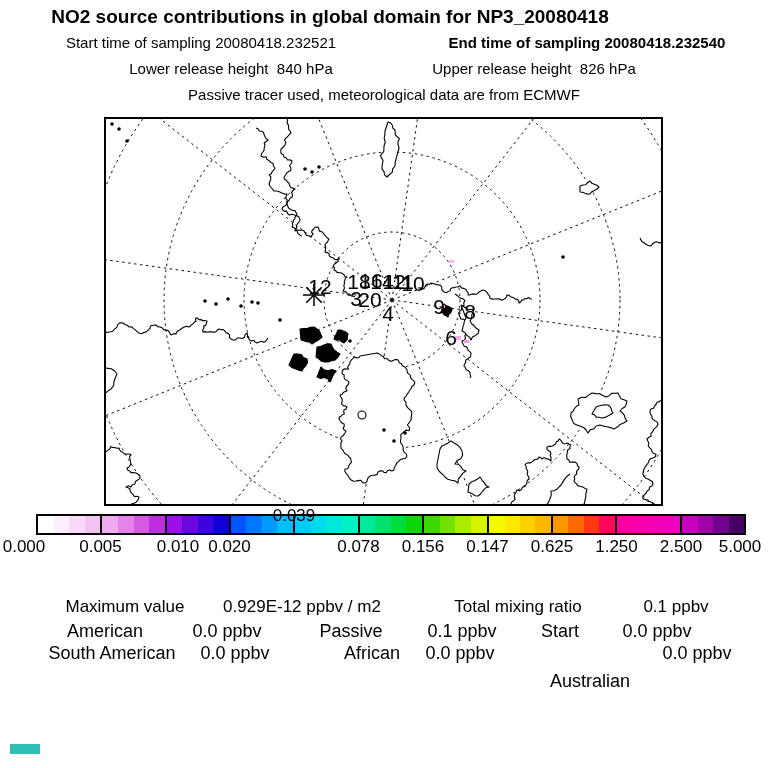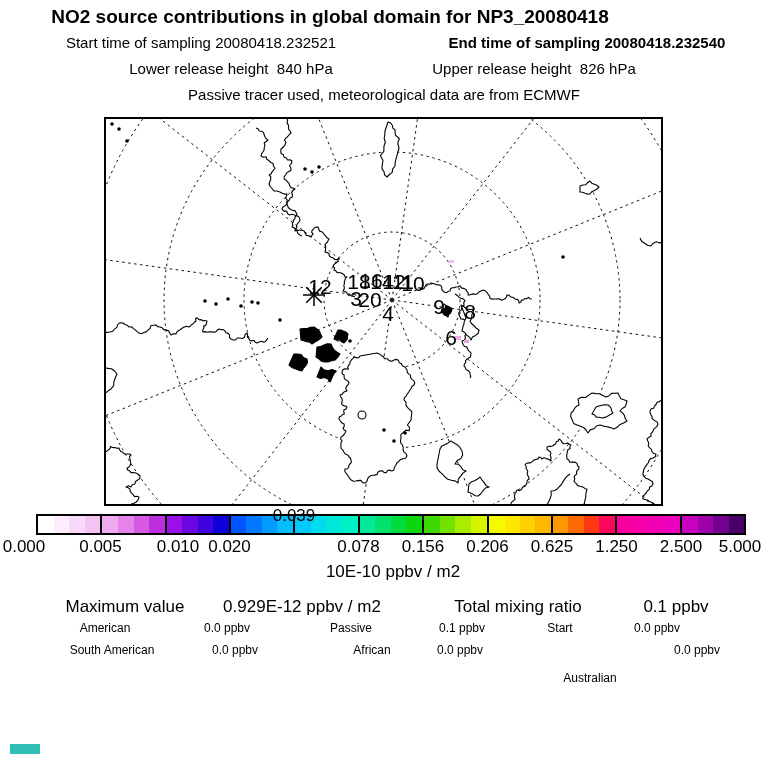--- a/index.html
+++ b/index.html
@@ -150,7 +150,7 @@
       <span class="chunk t-cbar" style="left: 294px; top: 506px;">0.039</span>
       <span class="chunk t-cbar" style="left: 358.5px; top: 537px;">0.078</span>
       <span class="chunk t-cbar" style="left: 423px; top: 537px; text-align: right;">0.156</span>
-      <span class="chunk t-cbar" style="left: 487.5px; top: 537px;">0.206</span>
+      <span class="chunk t-cbar" style="left: 487.5px; top: 537px;">0.147</span>
       <span class="chunk t-cbar" style="left: 552px; top: 537px;">0.625</span>
       <span class="chunk t-cbar" style="left: 616.5px; top: 537px;">1.250</span>
       <span class="chunk t-cbar" style="left: 681px; top: 537px;">2.500</span>

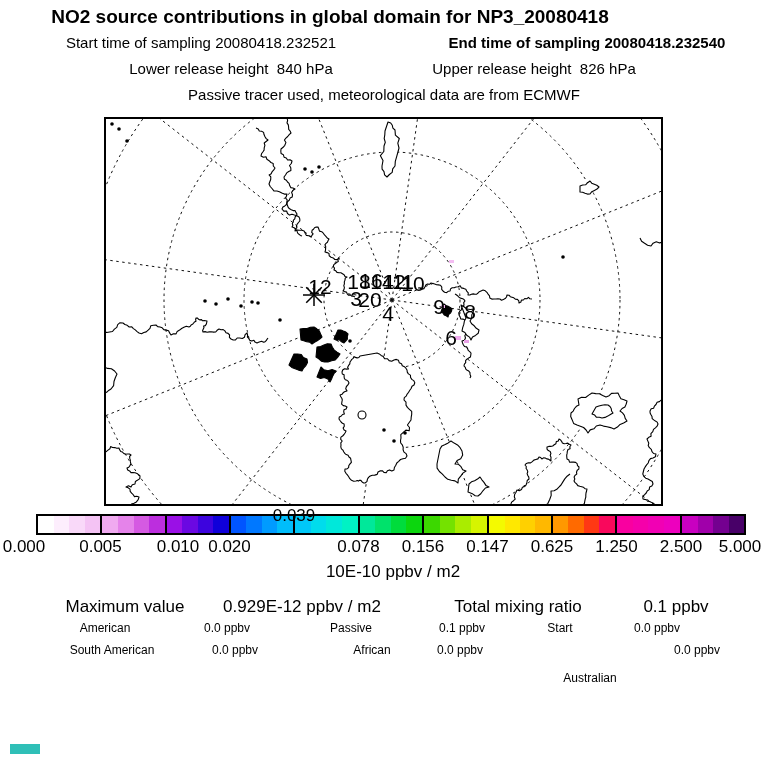--- a/index.html
+++ b/index.html
@@ -157,7 +157,6 @@
       <span class="chunk t-cbar" style="left: 740px; top: 537px;">5.000</span>
     </div>
 
-  <div class="chunk t-unit" style="left:393px;top:562px;">10E-10 ppbv / m2</div>
 
   <div id="stats-layer">
       <span class="chunk t-stat1" style="left: 125px; top: 597px;">Maximum value</span>

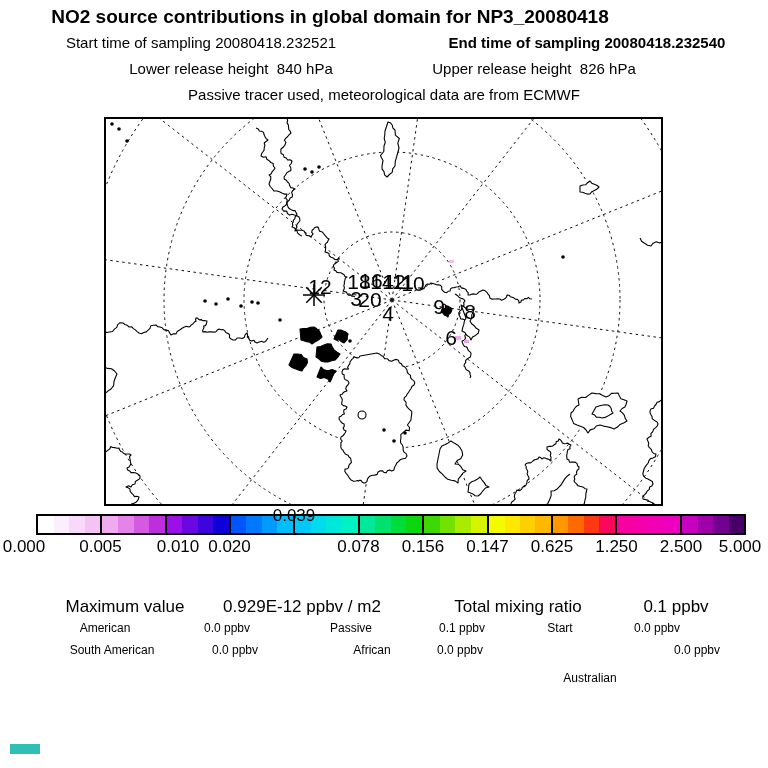--- a/index.html
+++ b/index.html
@@ -12,7 +12,7 @@
   .t-head{font-size:15px;}
   .t-unit{font-size:17px;}
   .t-stat1{font-size:17px;}
-  .t-stat2{font-size:12px;}
+  .t-stat2{font-size:18px;}
   .t-cbar{font-size:17px;font-weight:normal;}
   #map-svg{position:absolute;left:104px;top:117px;}
   #colorbar{

